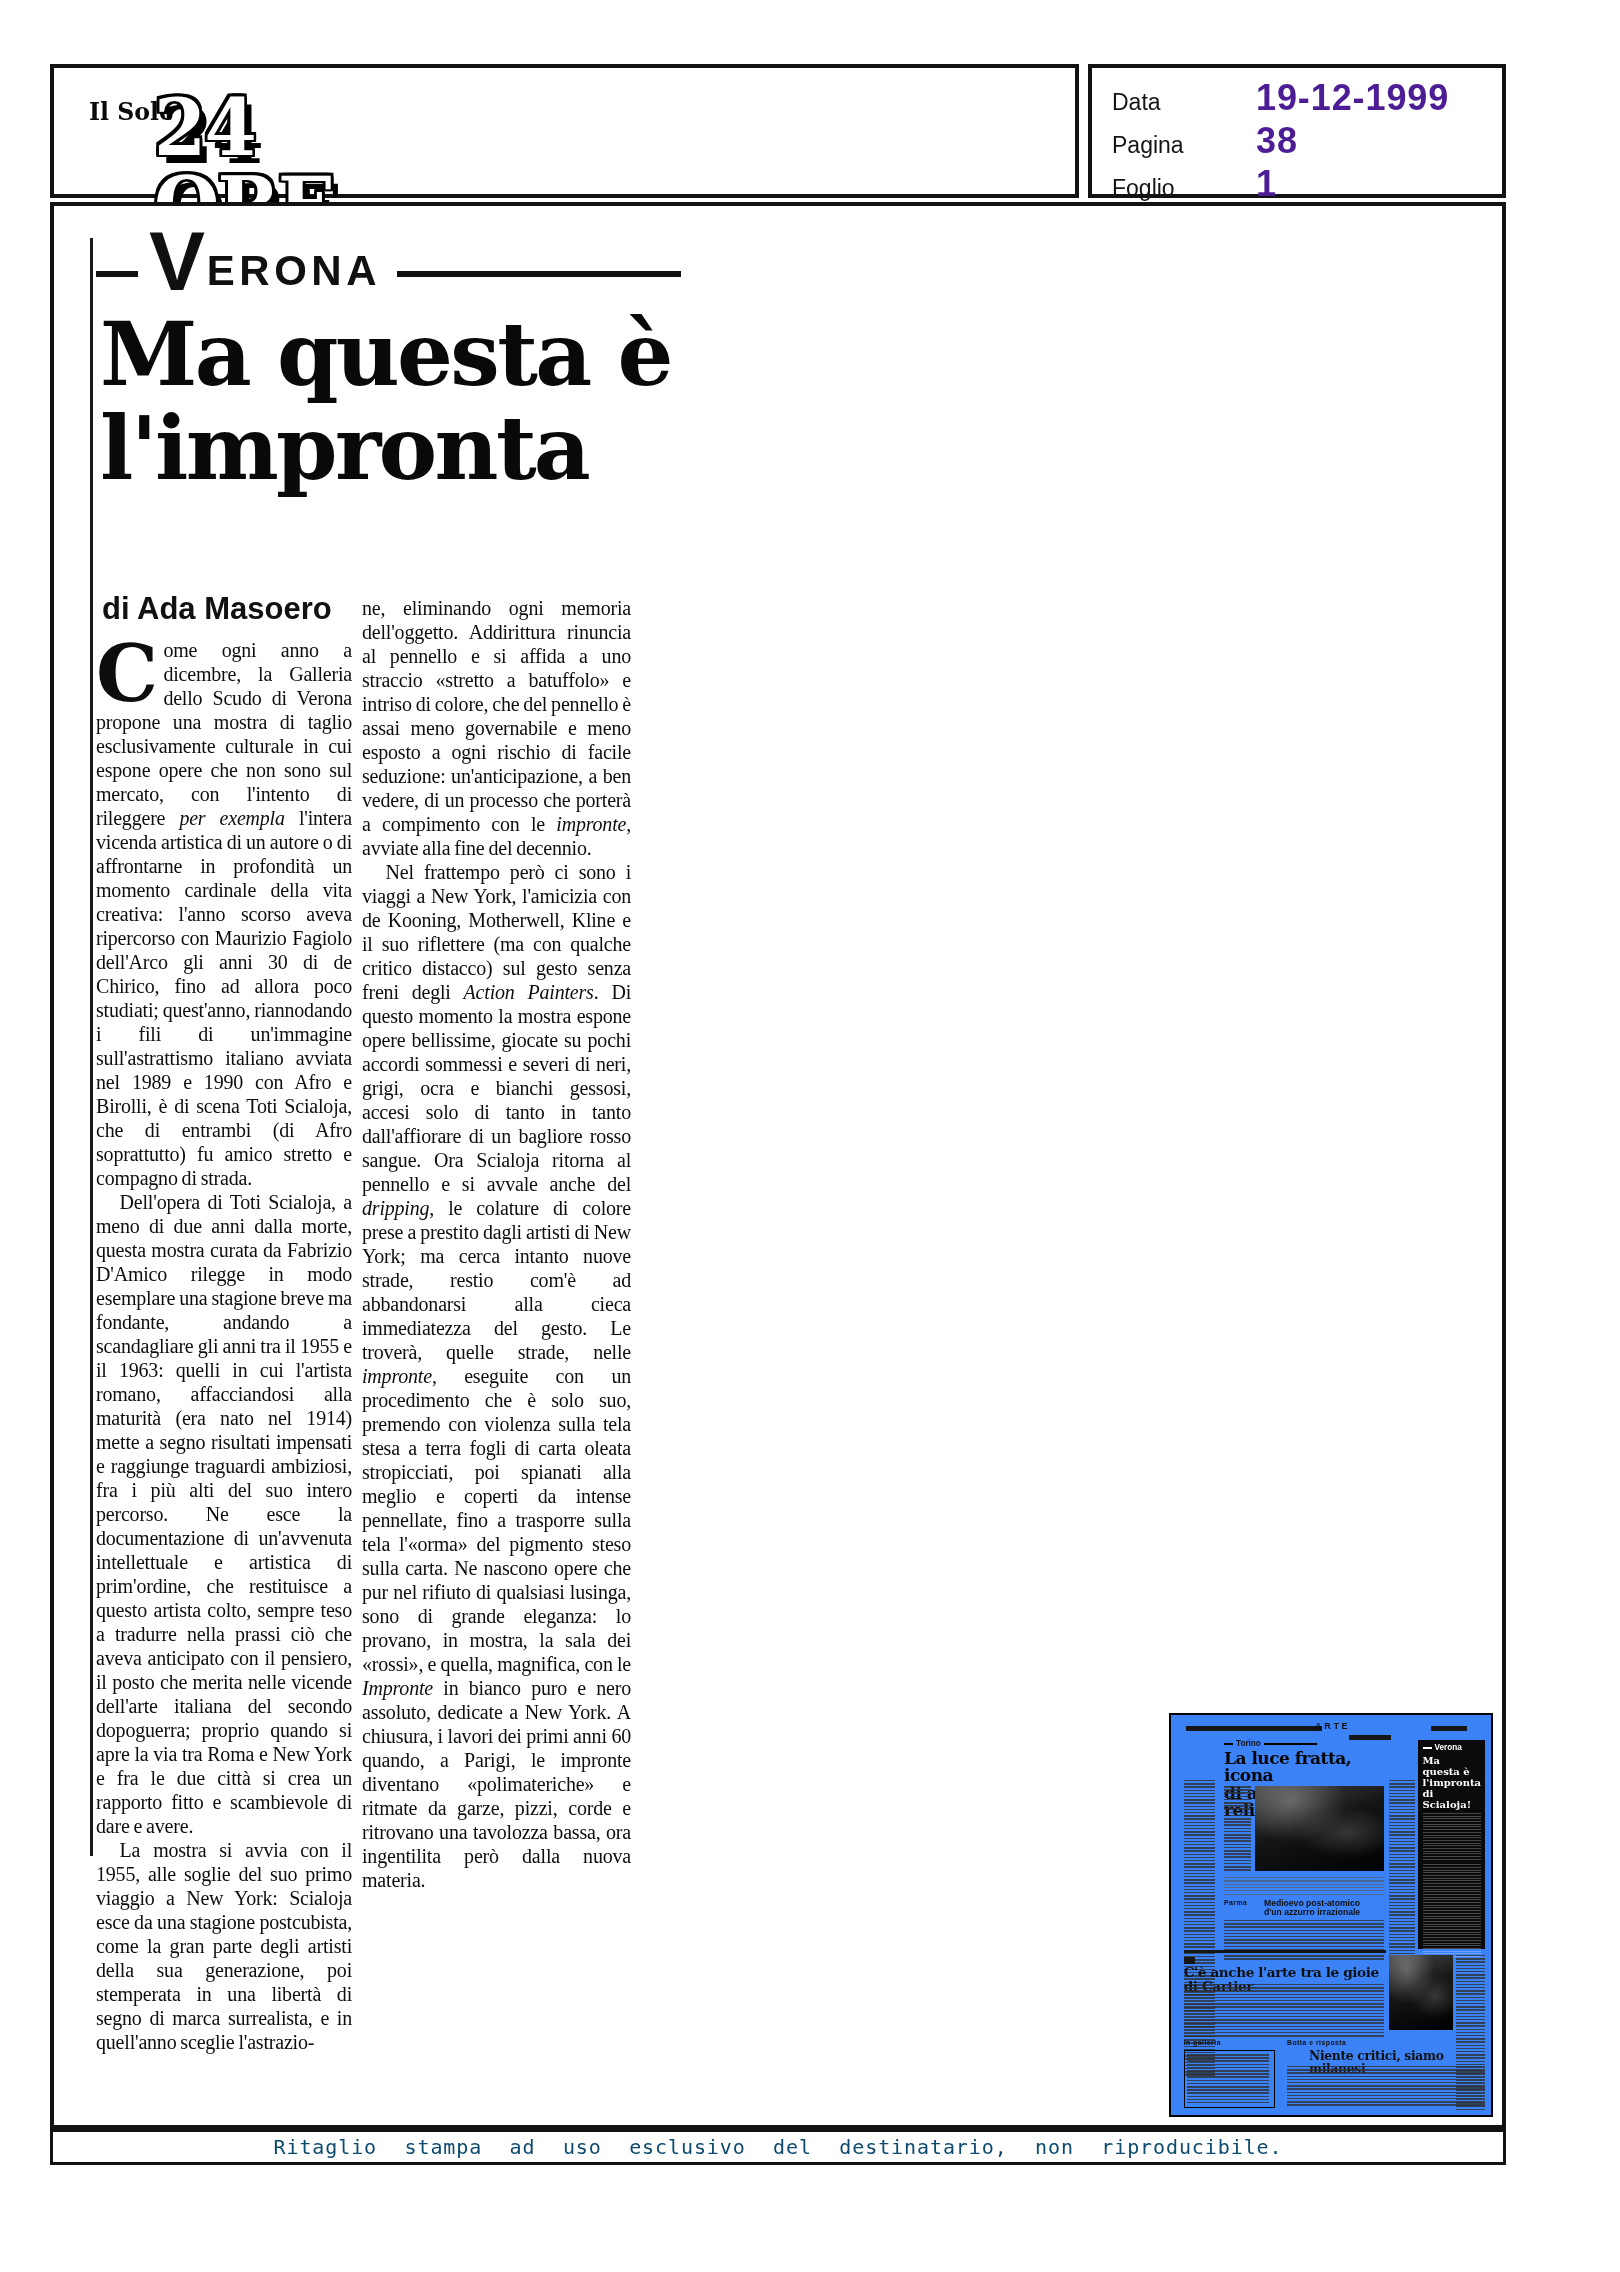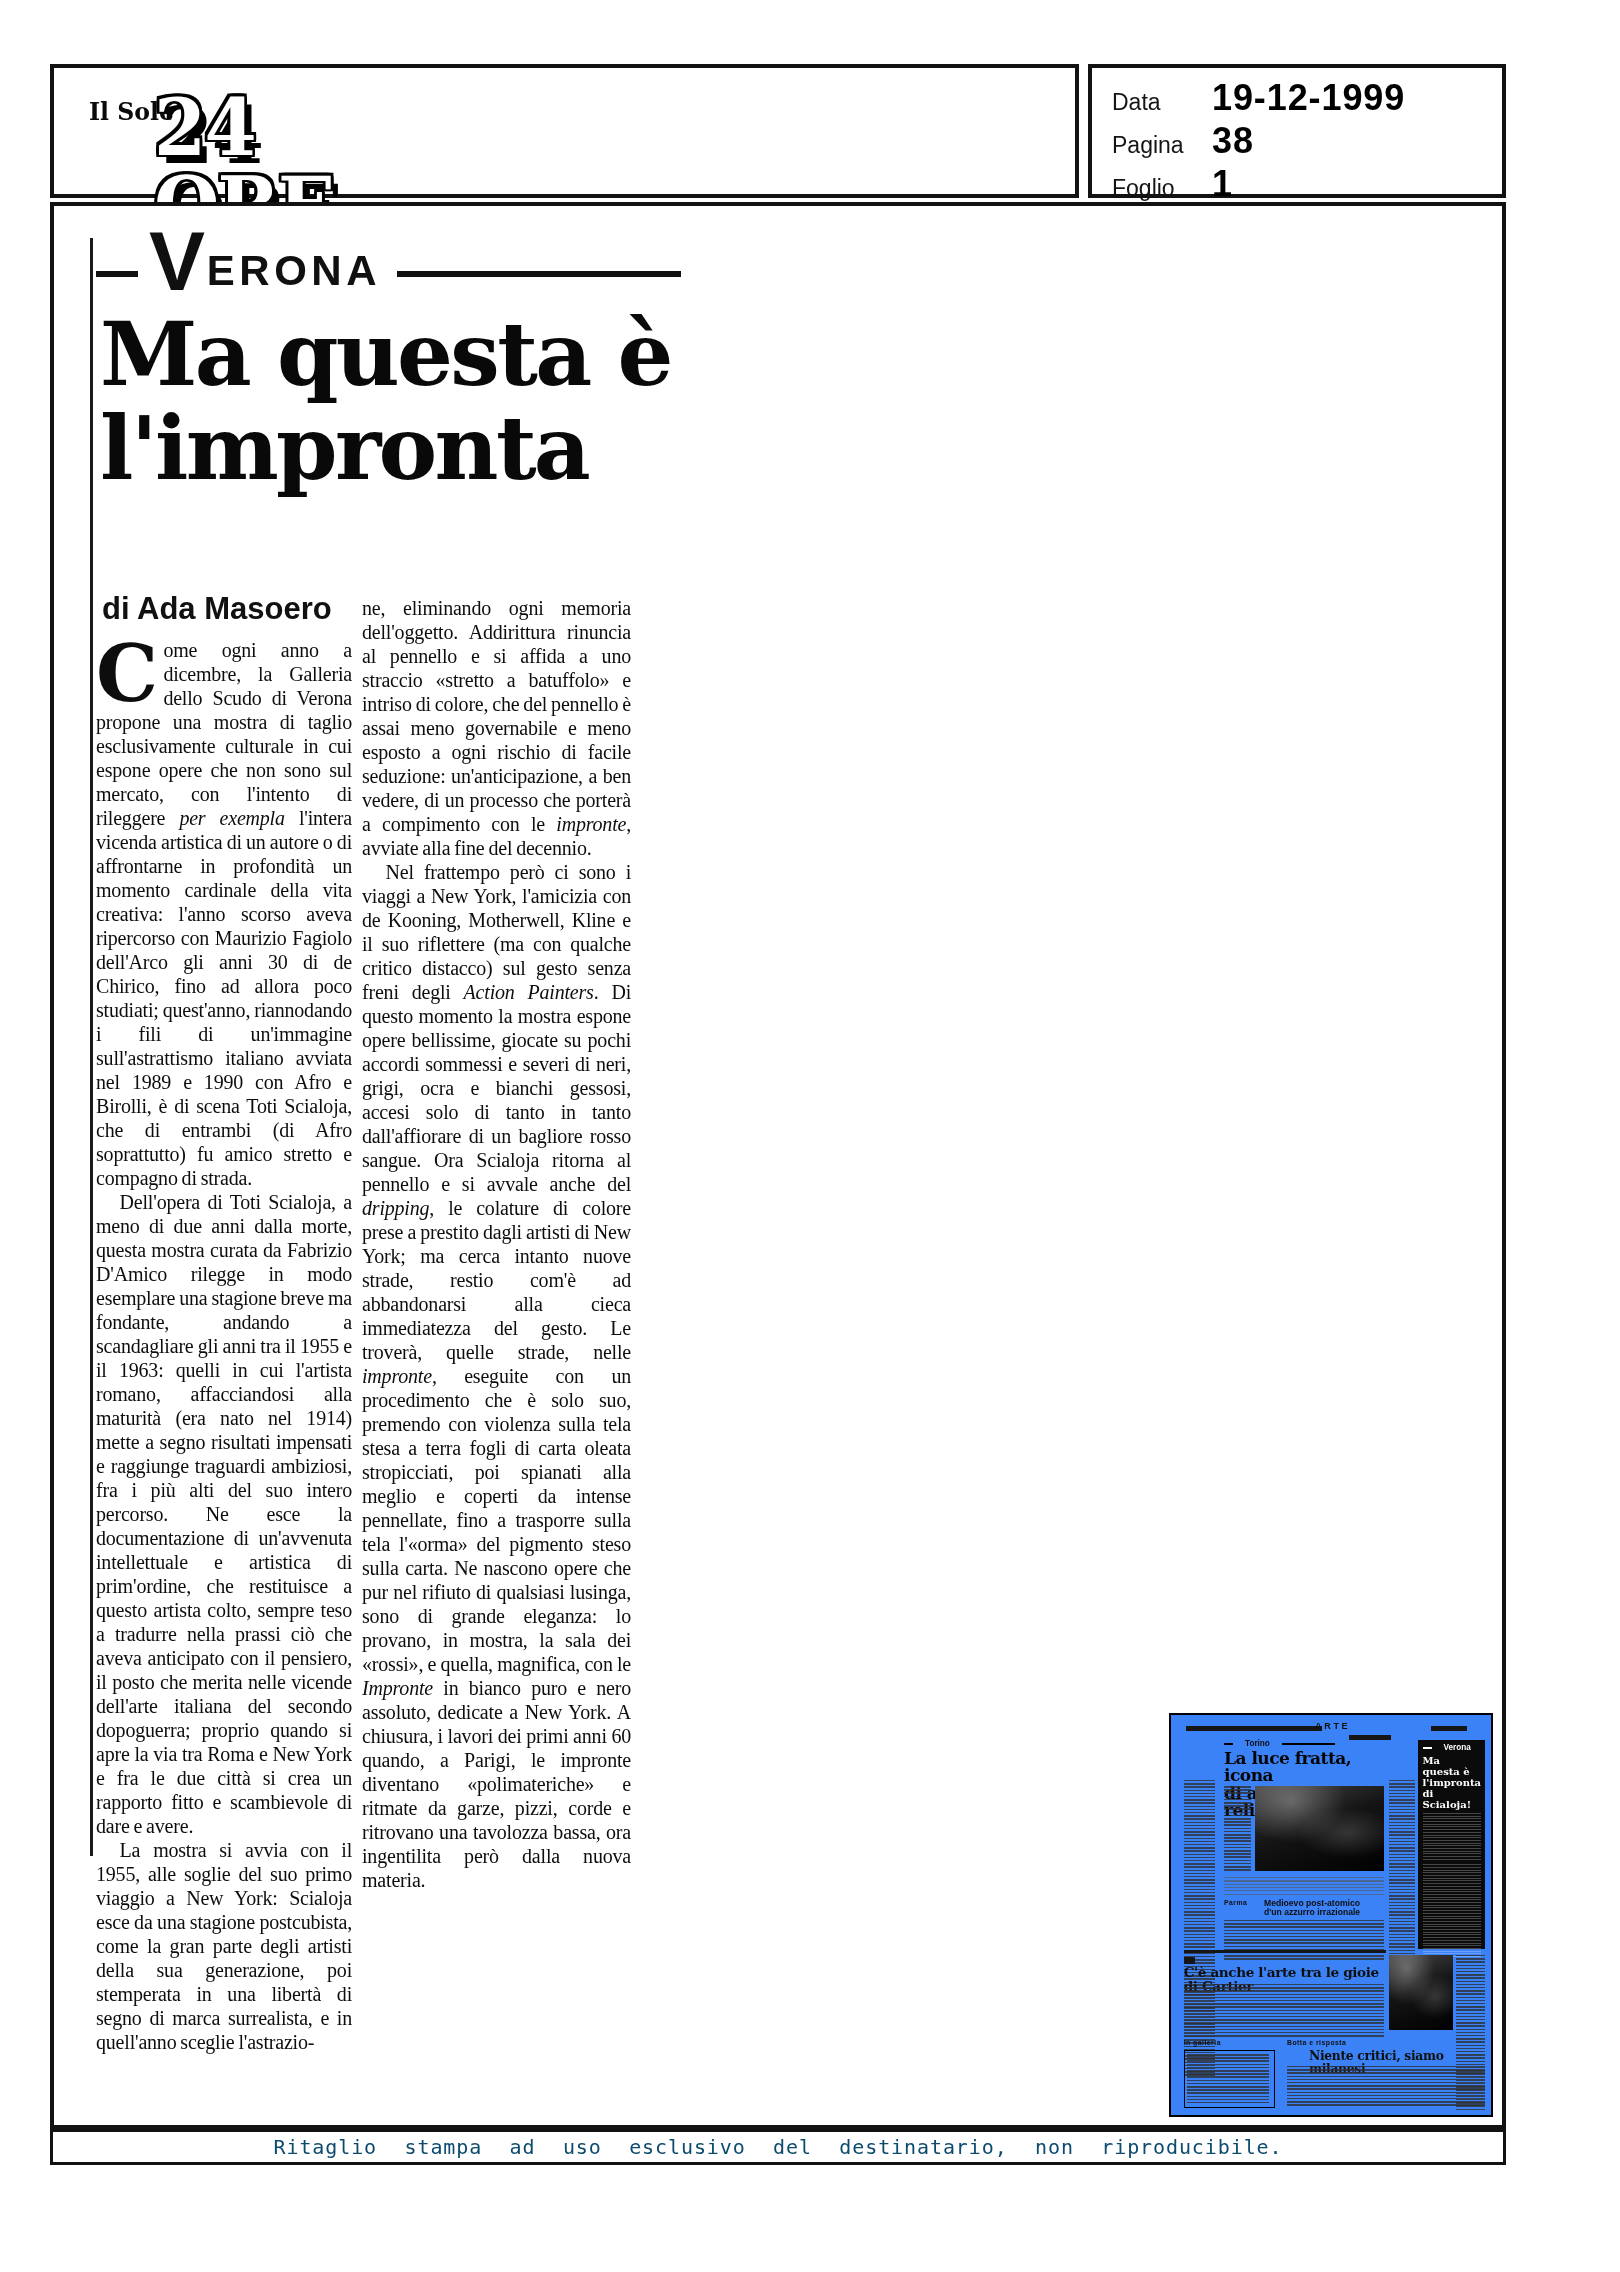--- a/index.html
+++ b/index.html
@@ -19,7 +19,7 @@
   .metabox{left:1088px;top:64px;width:418px;height:134px;padding:11.8px 0 0 20px;}
   .meta-row{display:flex;align-items:baseline;margin-bottom:6.4px;}
   .meta-label{display:inline-block;width:100px;font:400 23px/1.2 "Liberation Sans",sans-serif;color:#151515;}
-  .meta-value{font:700 36px/1 "Liberation Sans",sans-serif;color:#000000;letter-spacing:0.9px;}
+  .meta-value{font:700 36px/1 "Liberation Sans",sans-serif;color:#4c1d95;letter-spacing:0.9px;margin-left:44px;}
 
   
   .mainbox{left:50px;top:202px;width:1456px;height:1927px;}

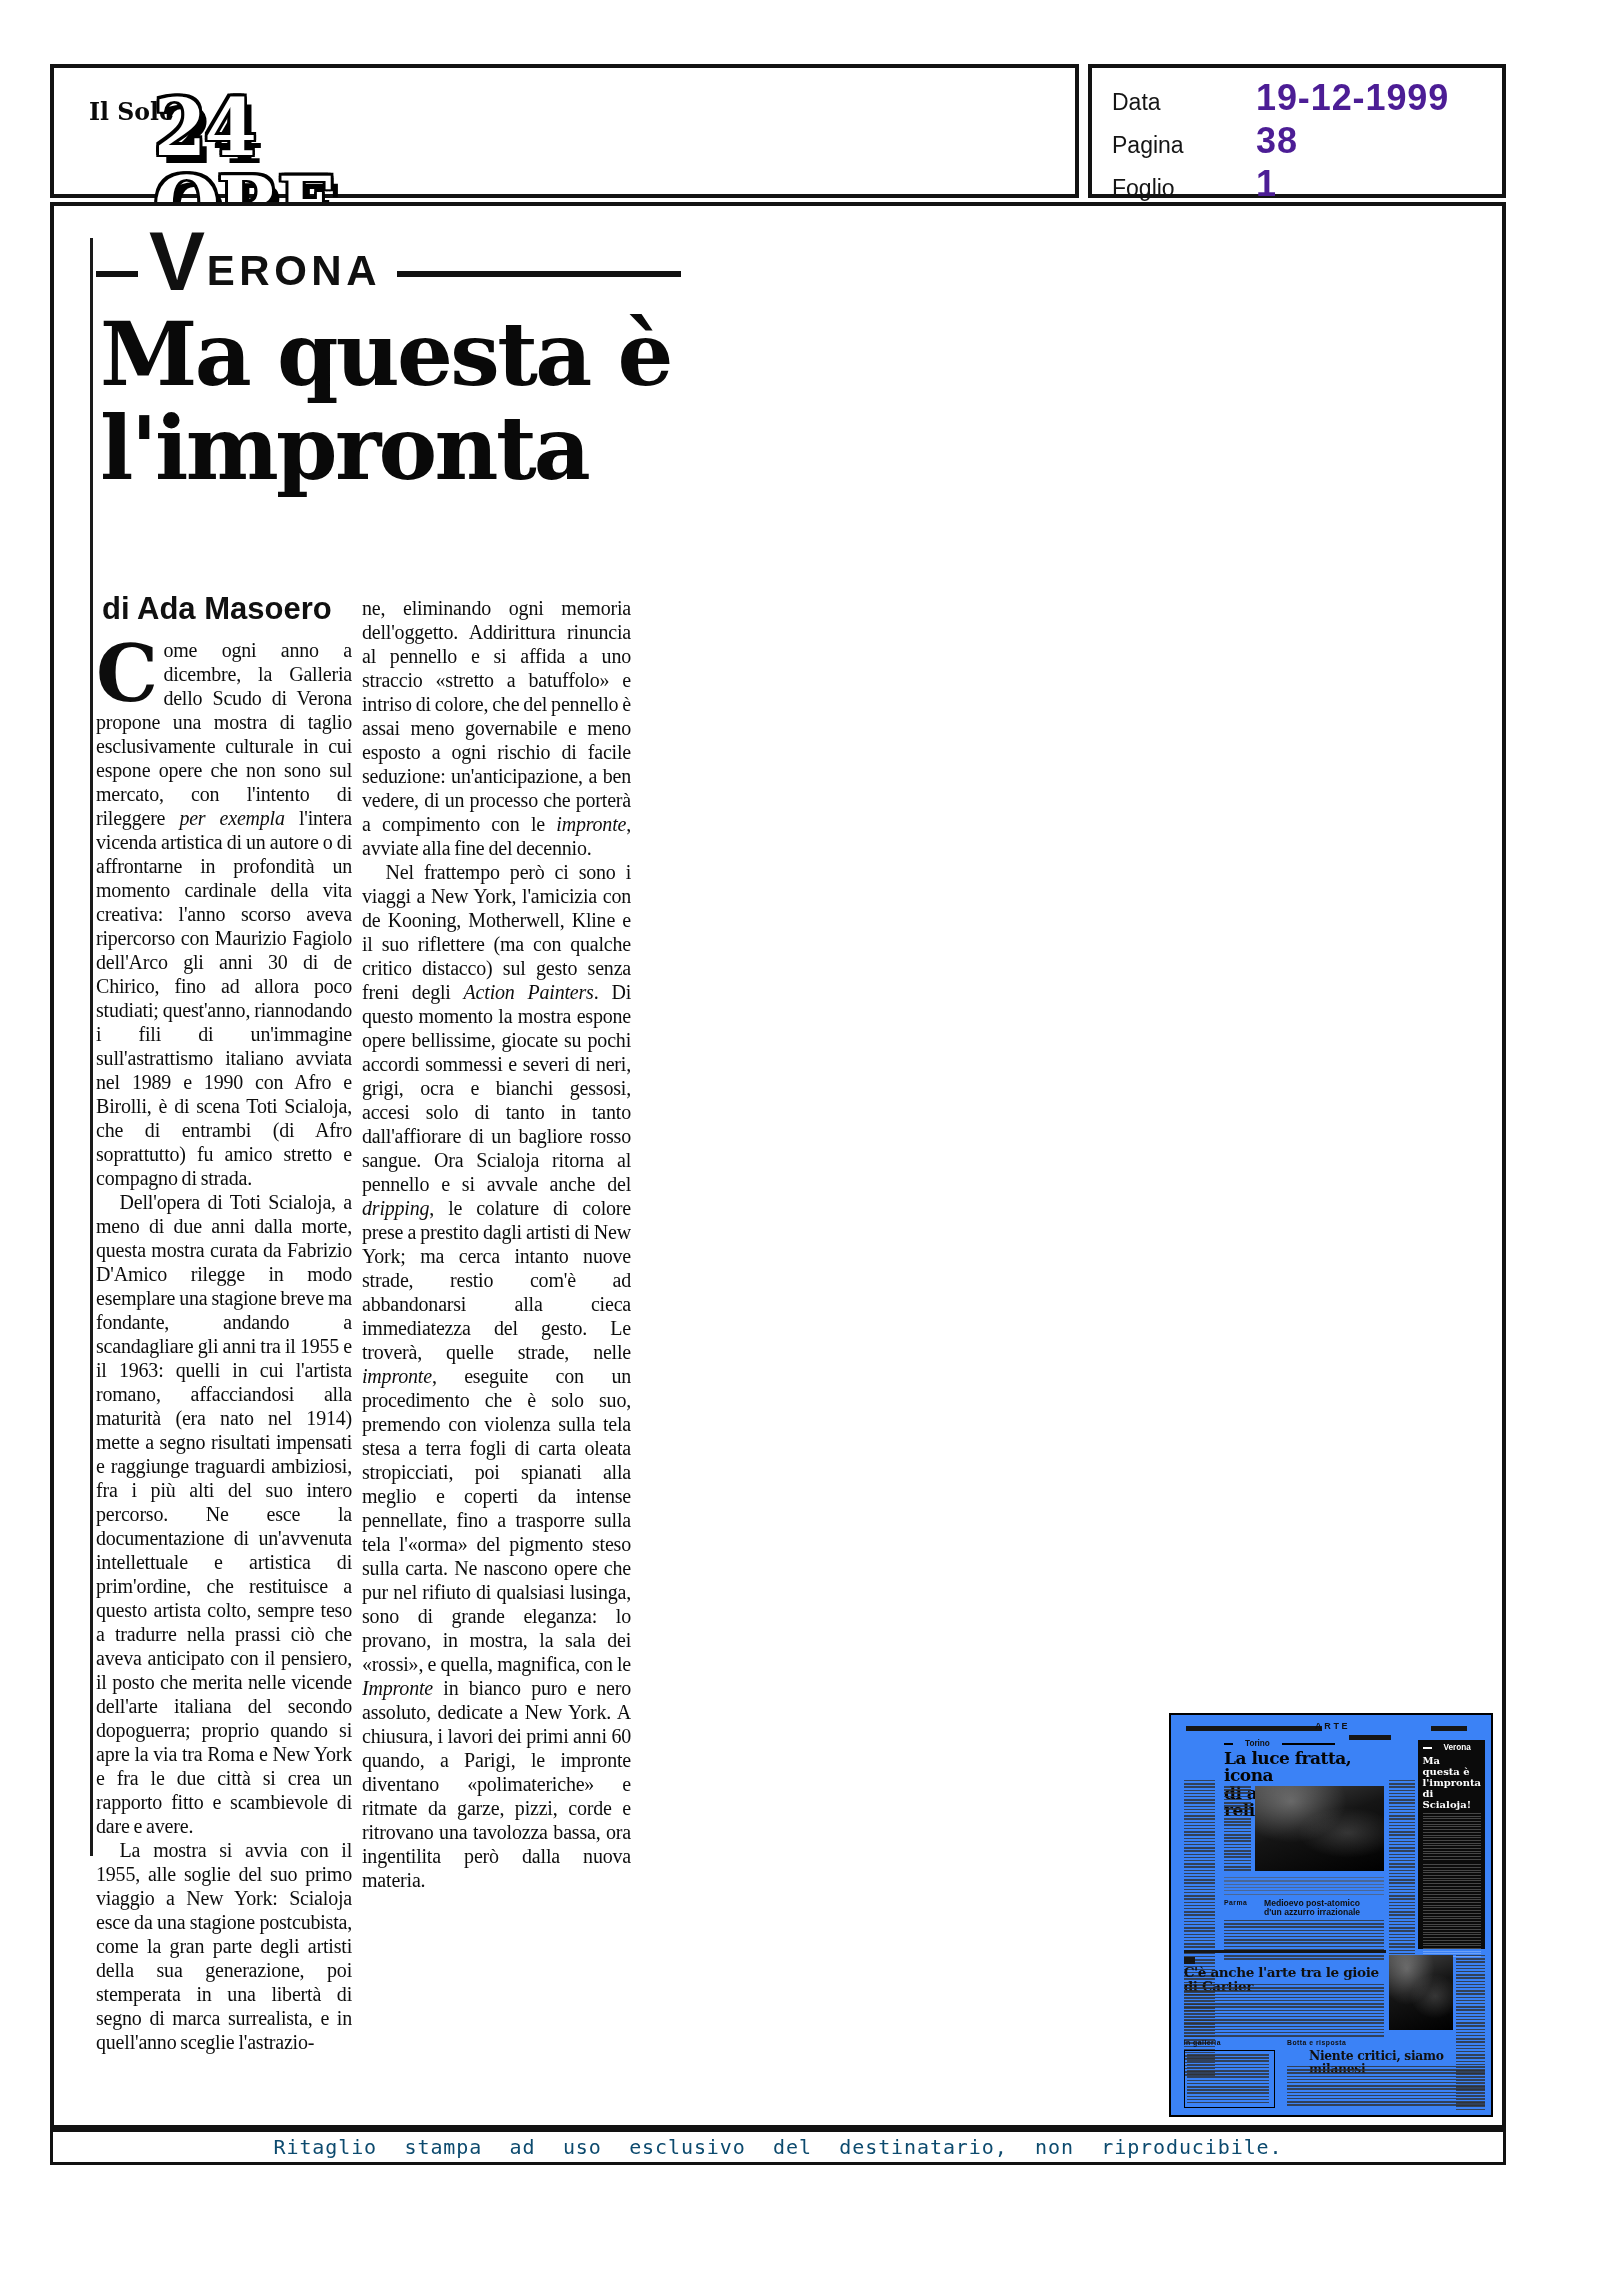--- a/index.html
+++ b/index.html
@@ -63,7 +63,7 @@
      radial-gradient(ellipse at 72% 55%,rgba(255,255,255,.16),transparent 38%),
      linear-gradient(160deg,#474747 0%,#151515 45%,#000 100%);}
   .t-section{font:700 9px/1 "Liberation Sans",sans-serif;letter-spacing:2.7px;}
-  .t-kick{font:700 8.2px/1 "Liberation Sans",sans-serif;display:flex;align-items:center;gap:12px;}
+  .t-kick{font:700 8.2px/1 "Liberation Sans",sans-serif;display:flex;align-items:center;gap:3px;}
   .t-kick .kd{width:9px;height:1.8px;background:#000;}
   .t-kick .kl{width:53px;height:1.8px;background:#000;}
   .t-h1{font:700 17px/17.3px "DejaVu Serif",serif;letter-spacing:-0.5px;color:#050505;}

